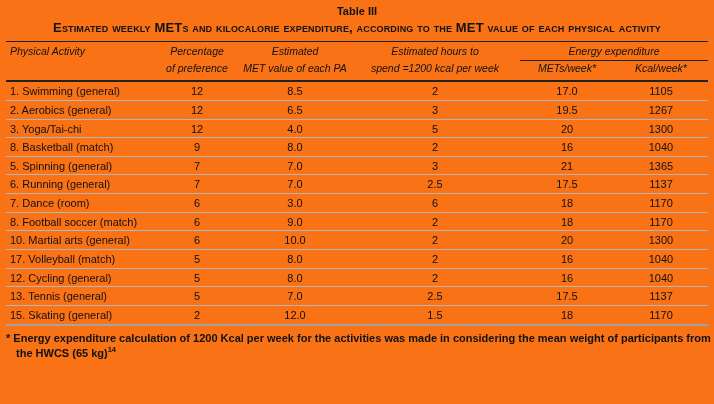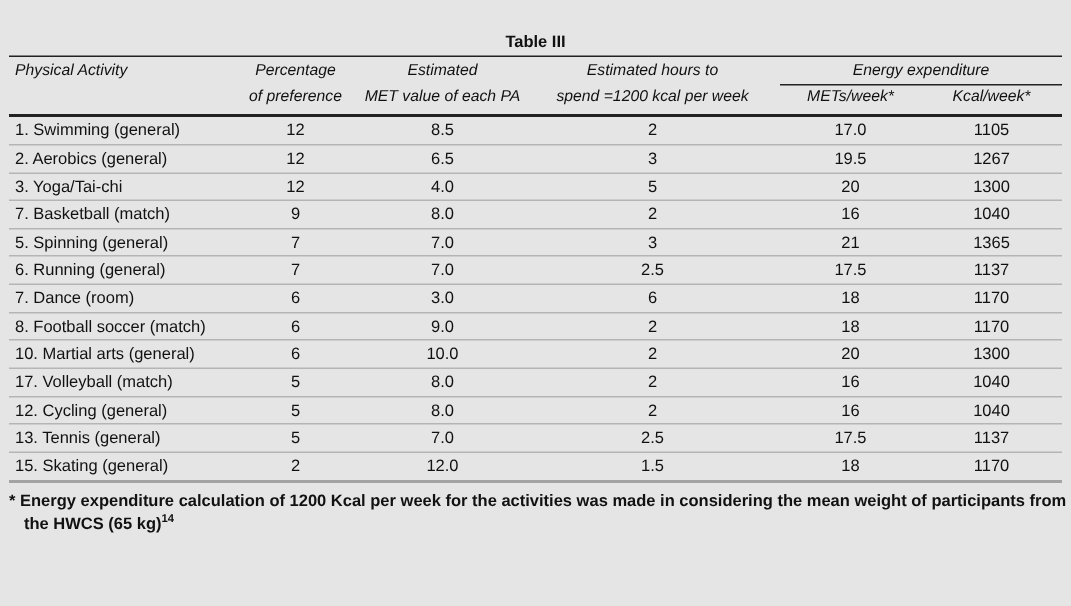--- a/index.html
+++ b/index.html
@@ -4,7 +4,7 @@
 <style>
   html,body{margin:0;padding:0;background:#ffffff;}
   body{font-family:"Liberation Sans",sans-serif;color:#111;}
-  .page{width:714px;height:404px;box-sizing:border-box;padding:20px 6px 0;overflow:hidden;background:#e5e5e5;}
+  .page{width:714px;height:404px;box-sizing:border-box;padding:3px 6px 0;overflow:hidden;background:#f97316;}
   .title{text-align:center;font-weight:bold;font-size:11px;margin:2px 0 3px;}
   .subtitle{text-align:center;font-weight:bold;font-variant:small-caps;font-size:13px;letter-spacing:.15px;margin:0 0 6px;}
   table{width:702px;border-collapse:collapse;table-layout:fixed;border-top:1.5px solid #222;border-bottom:2px solid #a3a3a3;}

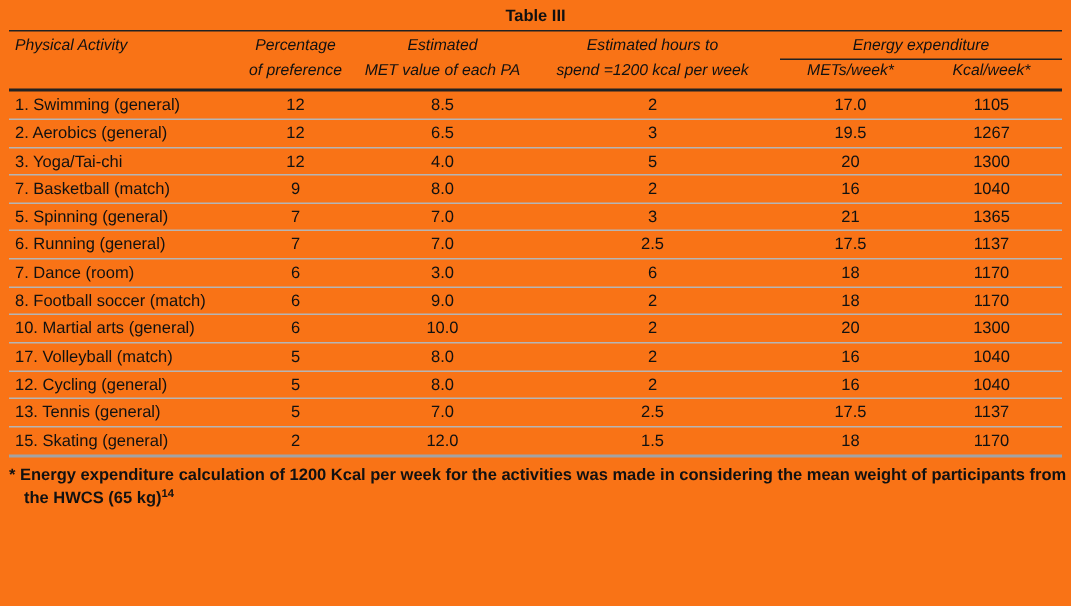--- a/index.html
+++ b/index.html
@@ -23,6 +23,7 @@
 
 <div class="page">
   <div class="title">Table III</div>
+  <div class="subtitle">Estimated weekly METs and kilocalorie expenditure, according to the MET value of each physical activity</div>
 
   <table>
     <colgroup>

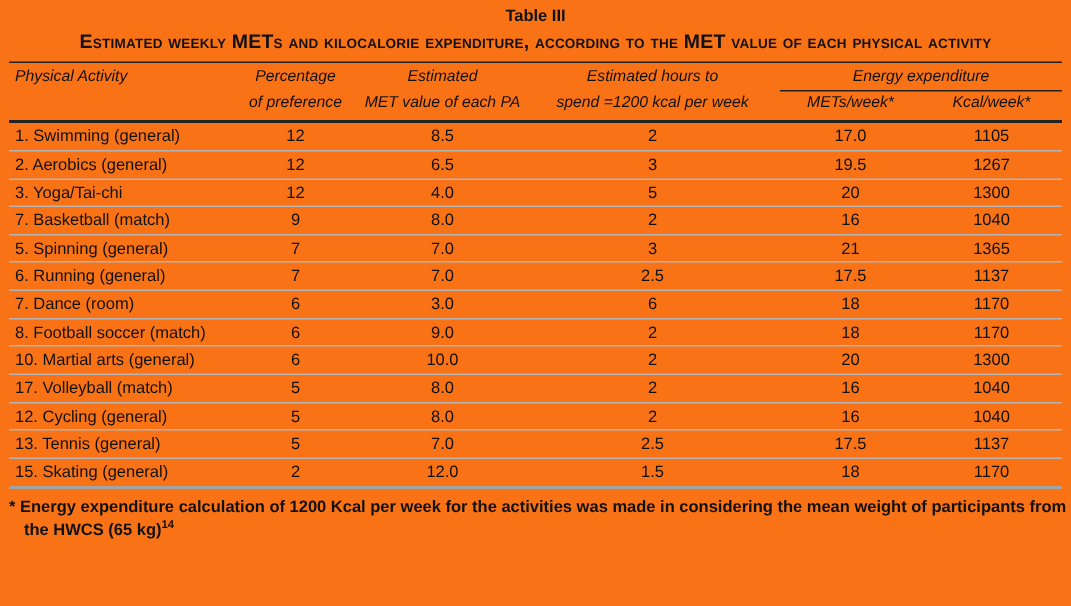--- a/index.html
+++ b/index.html
@@ -77,7 +77,7 @@
           <td>1300</td>
         </tr>
         <tr>
-          <td class="left">7. Basketball (match)</td>
+          <td class="left">8. Basketball (match)</td>
           <td>9</td>
           <td>8.0</td>
           <td>2</td>

